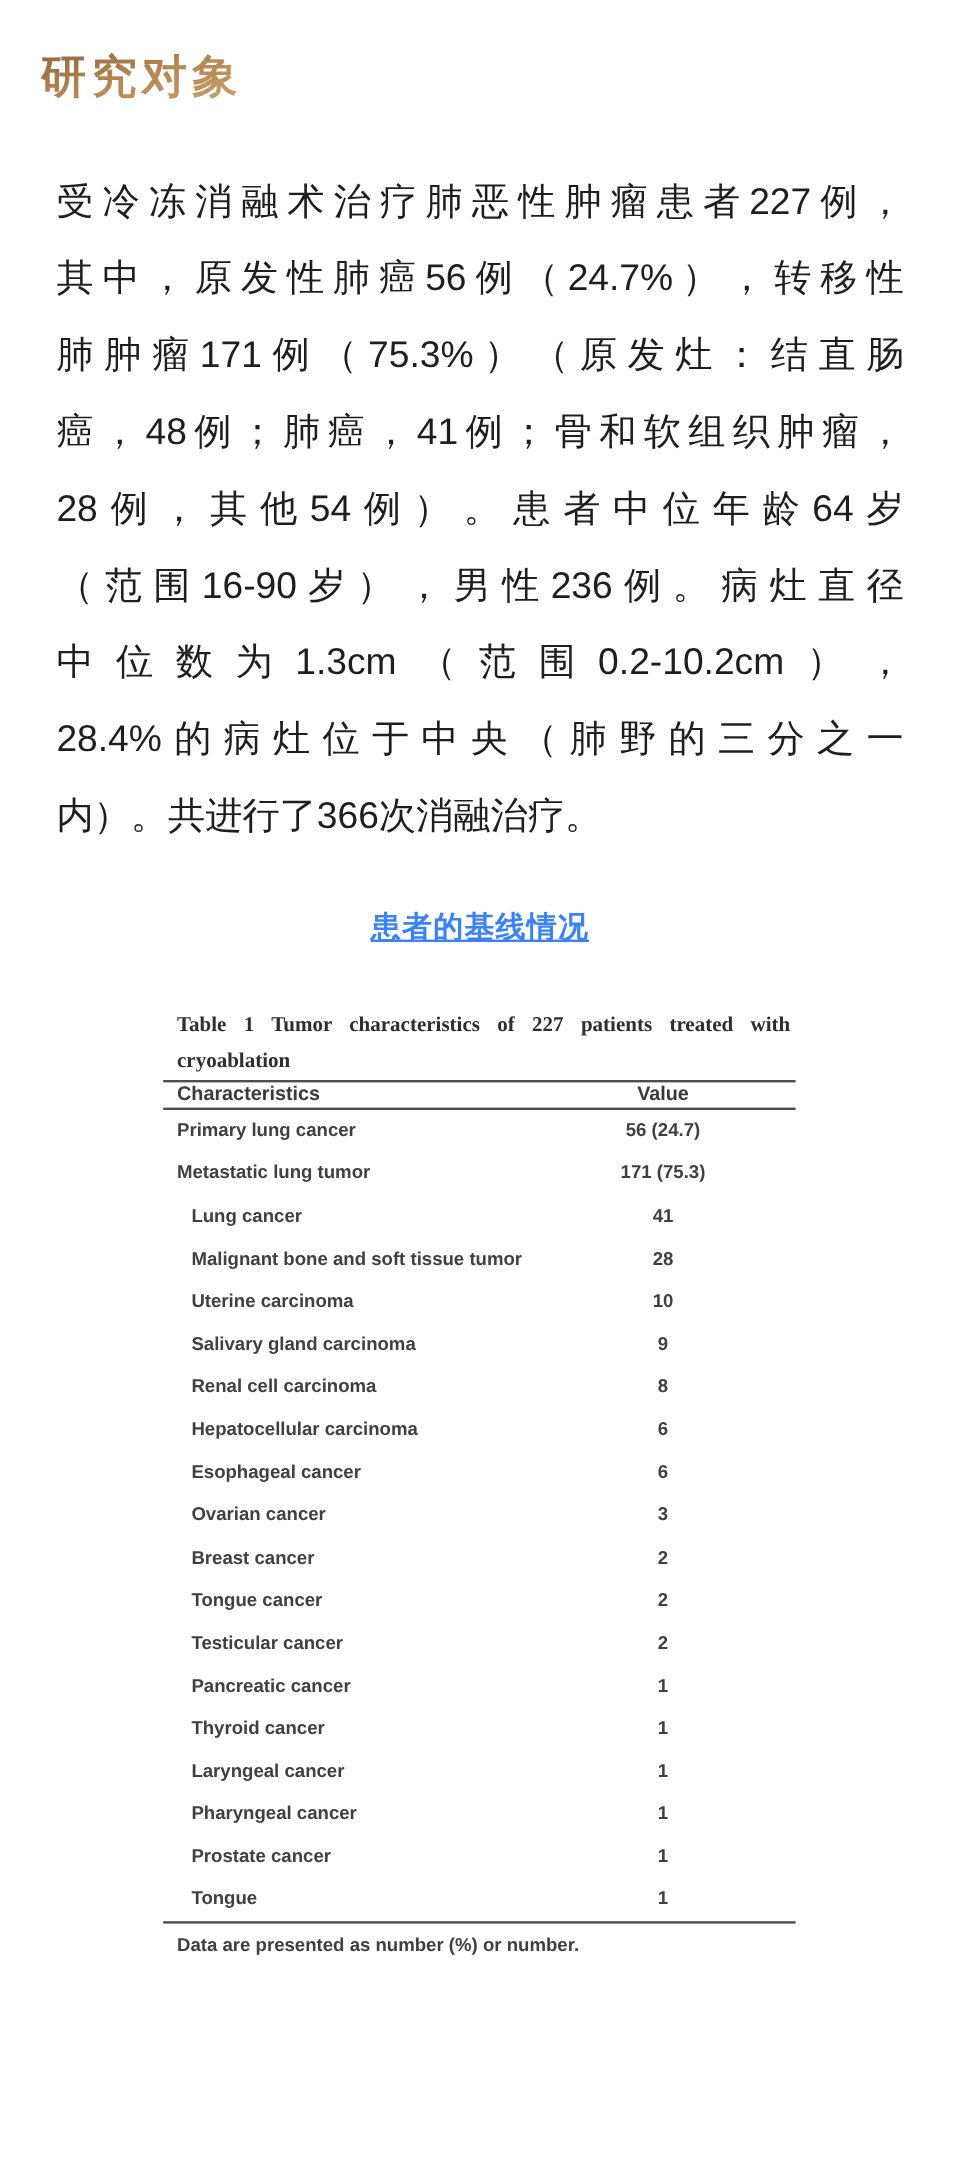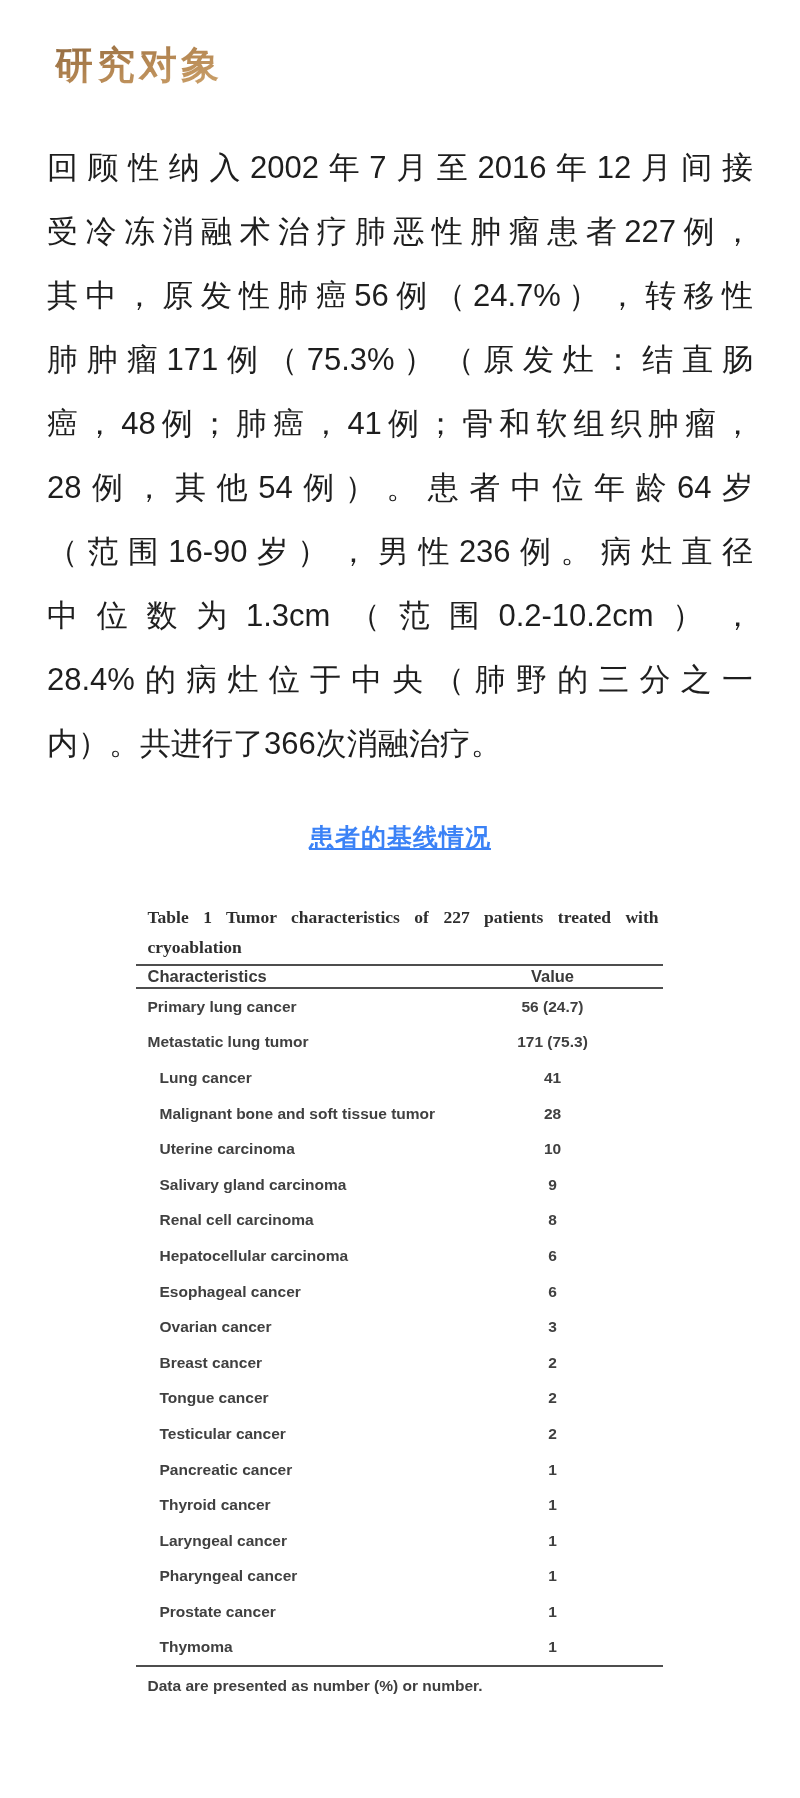--- a/index.html
+++ b/index.html
@@ -17,7 +17,7 @@
 
   
   .section-title-wrap {
-    margin: 42px 0 0 55px;
+    margin: 42px 0 0 34px;
   }
   .section-title {
     display: inline-block;

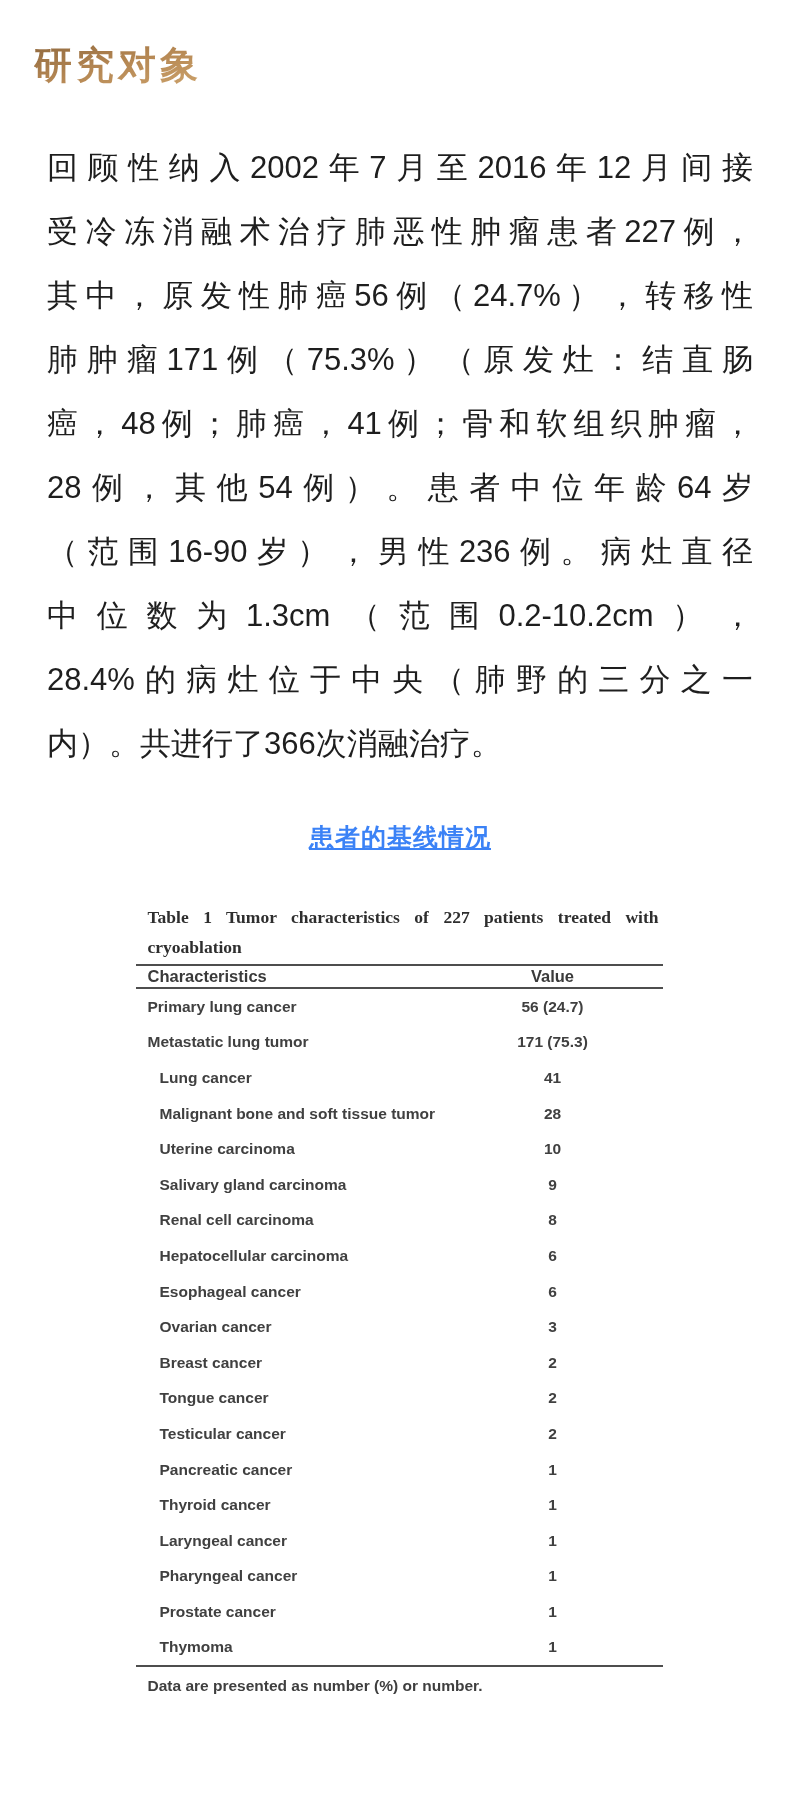--- a/index.html
+++ b/index.html
@@ -145,7 +145,6 @@
 </div>
 
 <div class="paragraph">
-    <div class="para-line">回顾性纳入2002年7月至2016年12月间接</div>
     <div class="para-line">受冷冻消融术治疗肺恶性肿瘤患者227例，</div>
     <div class="para-line">其中，原发性肺癌56例（24.7%），转移性</div>
     <div class="para-line">肺肿瘤171例（75.3%）（原发灶：结直肠</div>

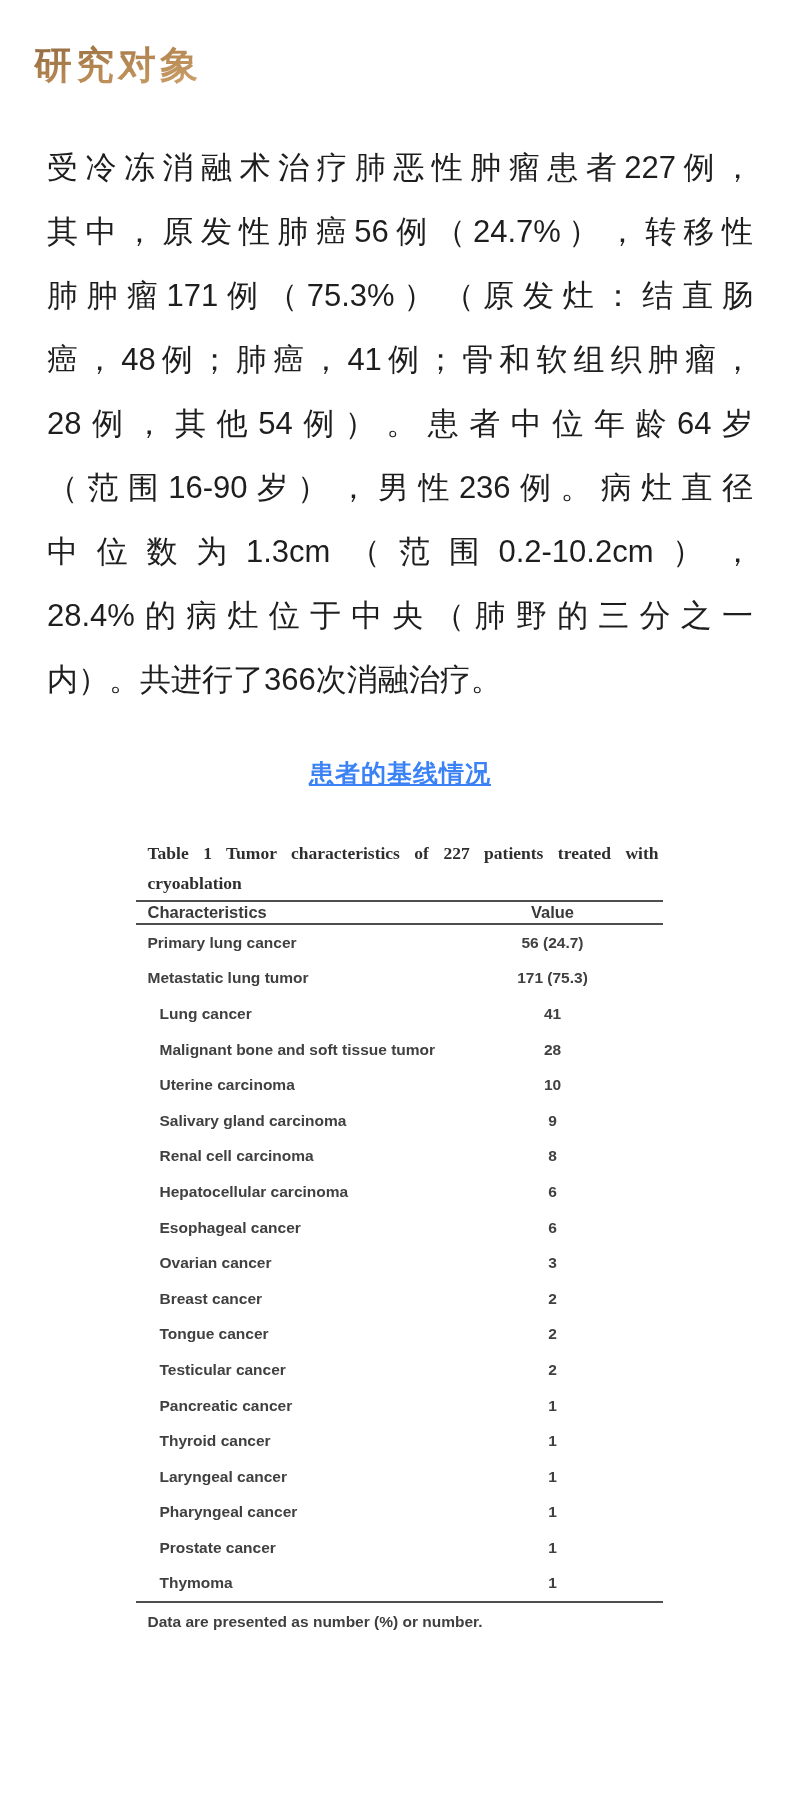--- a/index.html
+++ b/index.html
@@ -251,7 +251,7 @@
           <div class="row-value">1</div>
         </div>
         <div class="t-row indent">
-          <div class="row-label">Thymoma</div>
+          <div class="row-label">Tongue</div>
           <div class="row-value">1</div>
         </div>
       </div>

